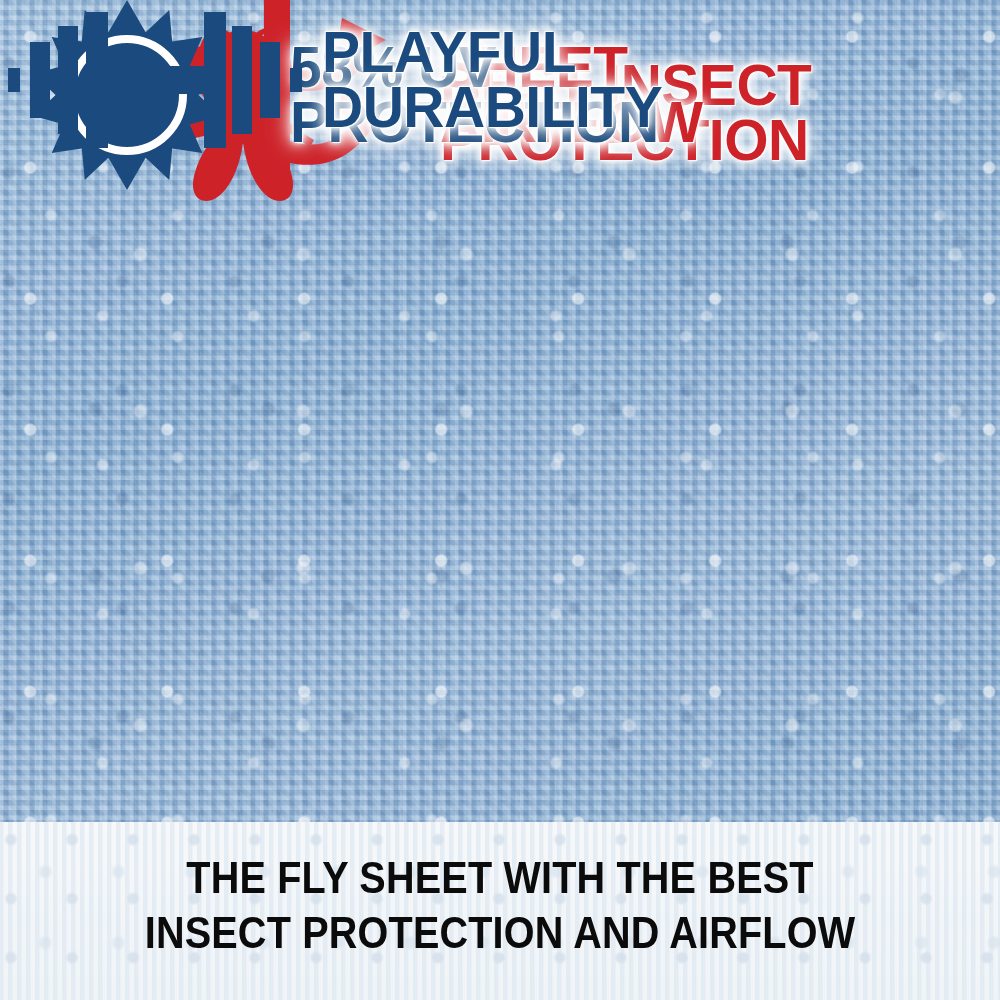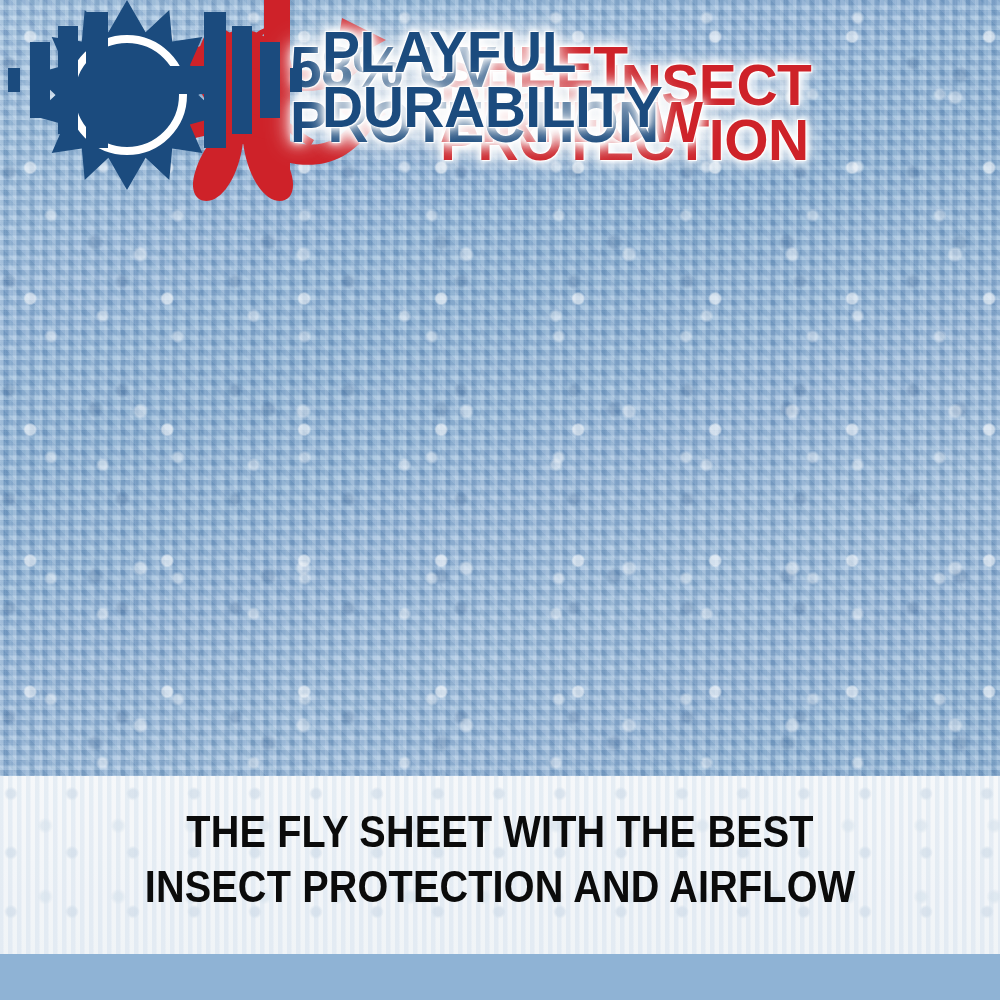--- a/index.html
+++ b/index.html
@@ -63,7 +63,7 @@
   .caption-band {
     position: absolute;
     left: 0;
-    top: 776px;
+    top: 822px;
     width: 1000px;
     height: 178px;
     background-color: #eef2f6;

